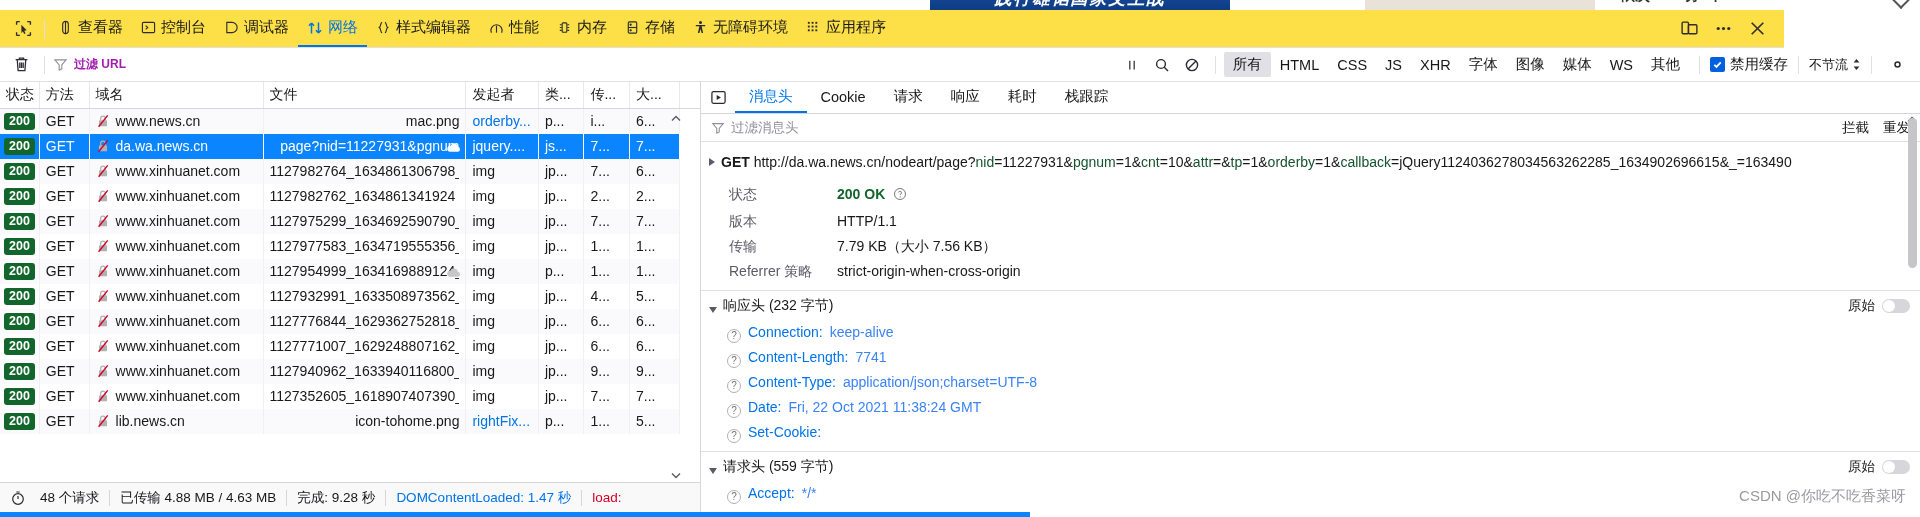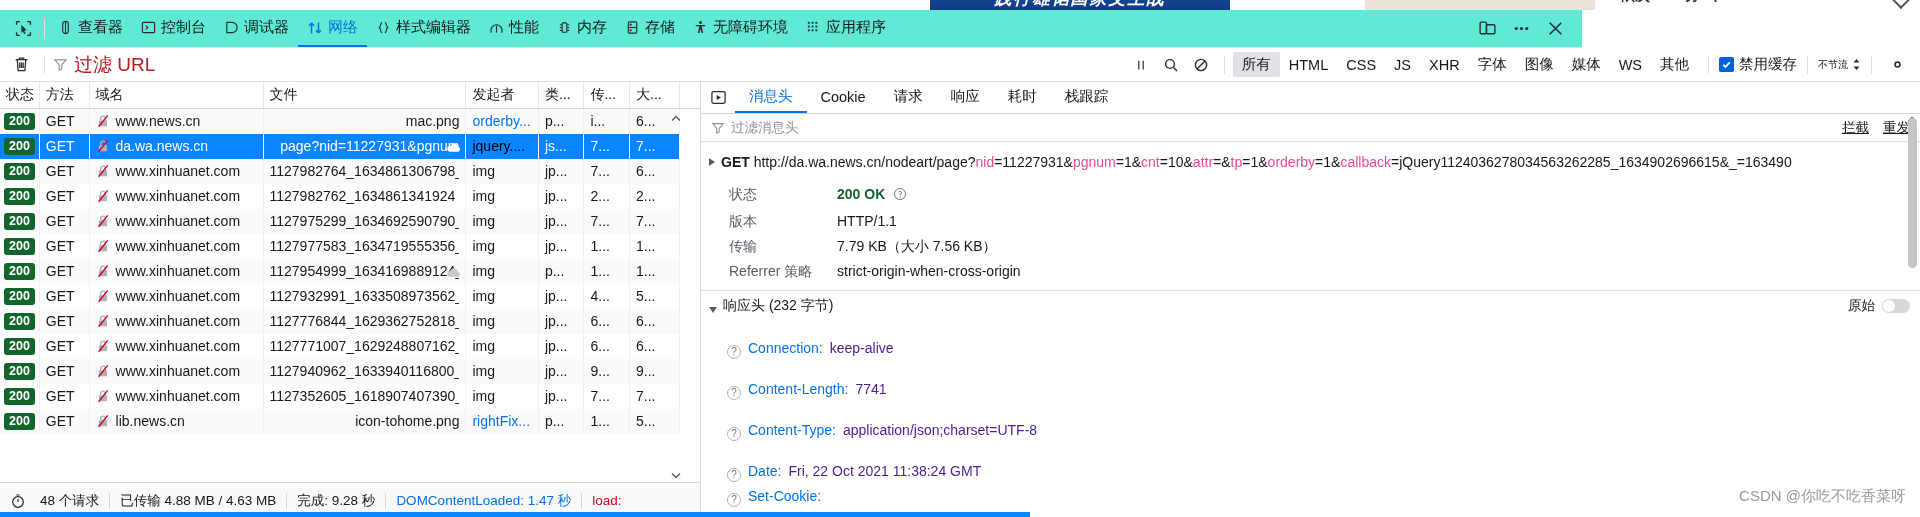--- a/index.html
+++ b/index.html
@@ -40,8 +40,8 @@
 
   
   .dt-toolbar {
-    position: absolute; left: 0; top: 10px; width: 1582px; height: 38px;
-    background: #5eead4;
+    position: absolute; left: 0; top: 10px; width: 1784px; height: 38px;
+    background: #fde047;
     border-bottom: 1px solid #e0e0e2;
     display: flex; align-items: center;
   }

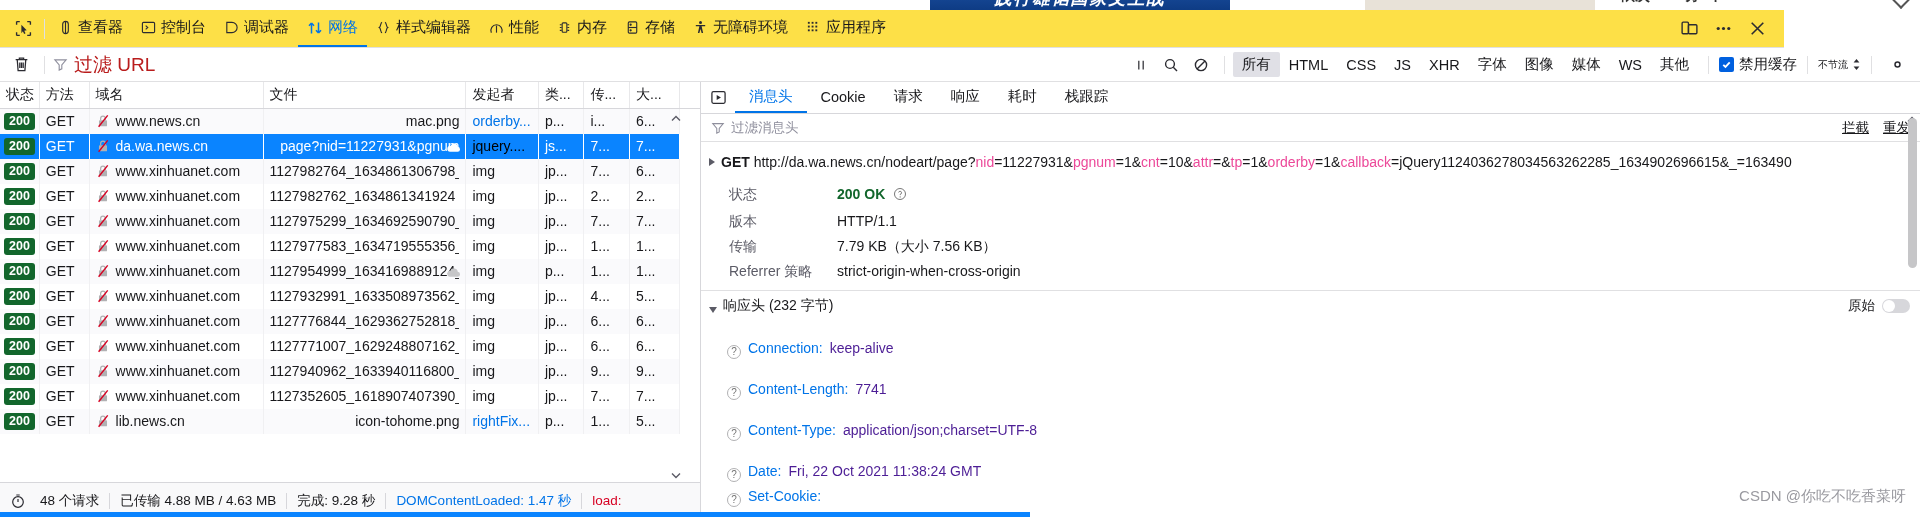--- a/index.html
+++ b/index.html
@@ -84,7 +84,7 @@
     display: flex; align-items: center; gap: 6px;
     flex: 1 1 auto; height: 24px; padding-left: 2px;
   }
-  .filter-url .ph { font-size: 19px; color: #b91c1c; }
+  .filter-url .ph { font-size: 12px; color: #a21caf; font-weight: bold; }
 
   .pause-btn { width: 30px; height: 28px; display:flex; align-items:center; justify-content:center; }
   .ntype {

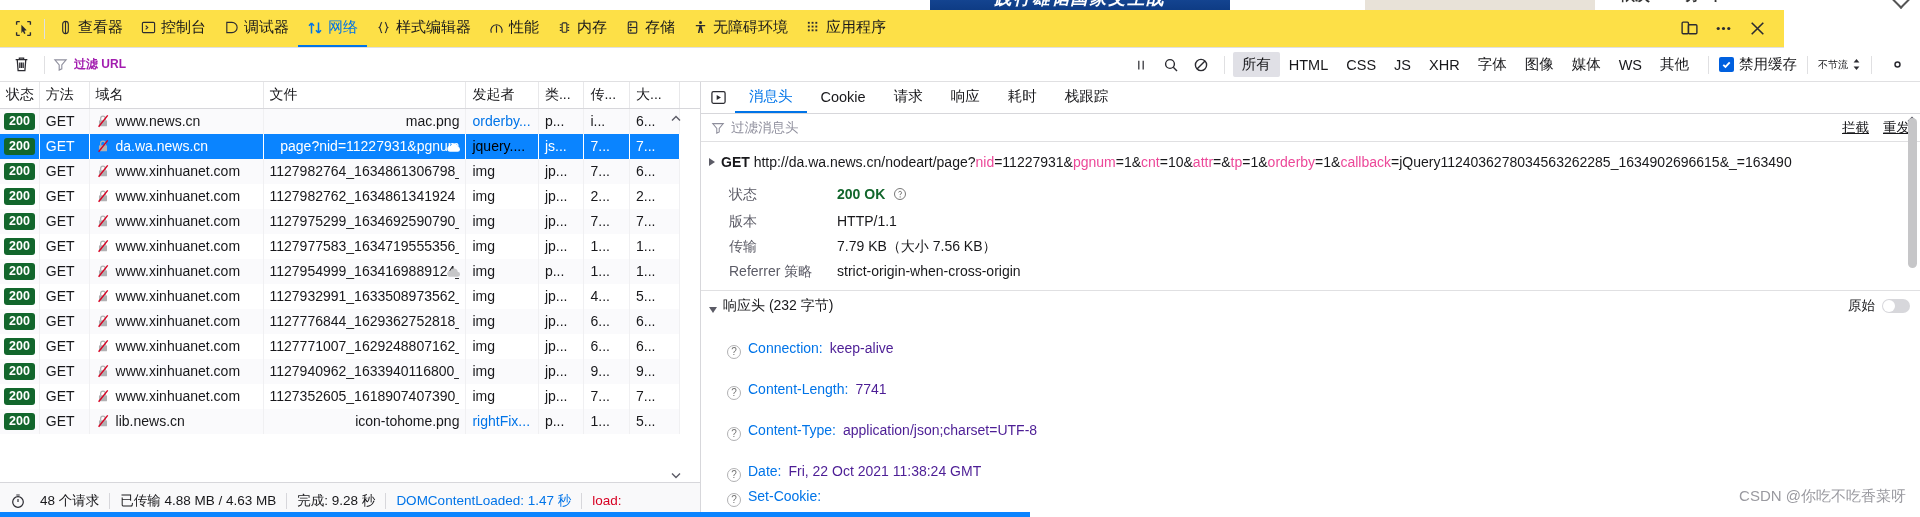--- a/index.html
+++ b/index.html
@@ -98,7 +98,7 @@
     display:flex; align-items:center; justify-content:center;
   }
   .cb svg { display:block; }
-  .throttle { display: flex; align-items: center; gap: 4px; font-size: 10px; color:#18181b; white-space: nowrap;}
+  .throttle { display: flex; align-items: center; gap: 4px; font-size: 13px; color:#18181b; white-space: nowrap;}
 
   
   .split-left {

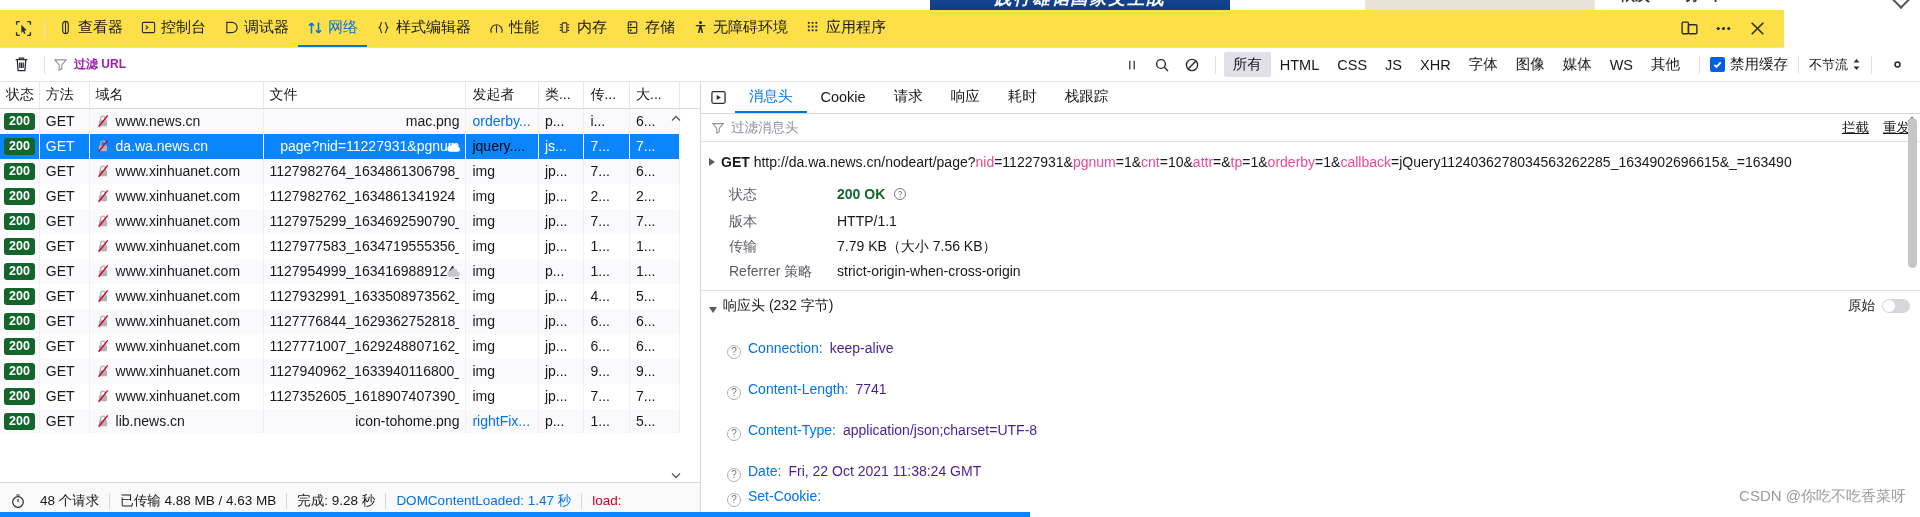--- a/index.html
+++ b/index.html
@@ -199,7 +199,7 @@
   }
   .det-filter .right-ctl {
     margin-left: auto; padding-right: 10px; display: flex; gap: 14px;
-    font-size: 13.5px; color: #18181b; text-decoration: underline;
+    font-size: 13.5px; color: #18181b;
   }
 
   .det-body { padding: 8px 0 0 0; font-size: 14px; color: #18181b; }

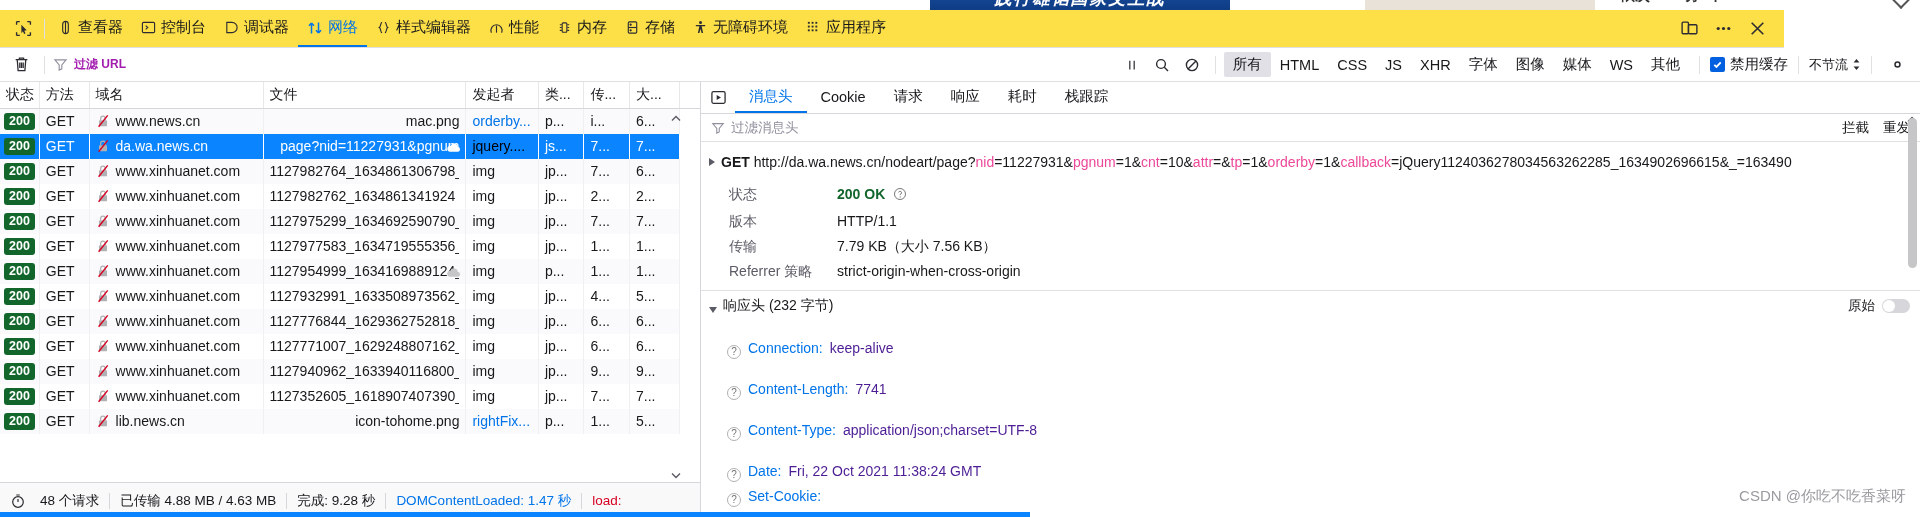--- a/index.html
+++ b/index.html
@@ -125,7 +125,7 @@
   }
   tr.row.odd td { background: #fafafc; }
   tr.row.sel td { background: #0a84ff; color: #fff; border-right-color: rgba(255,255,255,.25); }
-  tr.row.sel td a, tr.row.sel td .link { color: #000000; }
+  tr.row.sel td a, tr.row.sel td .link { color: #ffffff; }
 
   .status-pill {
     display: inline-block; background: #12662c; color: #fff;

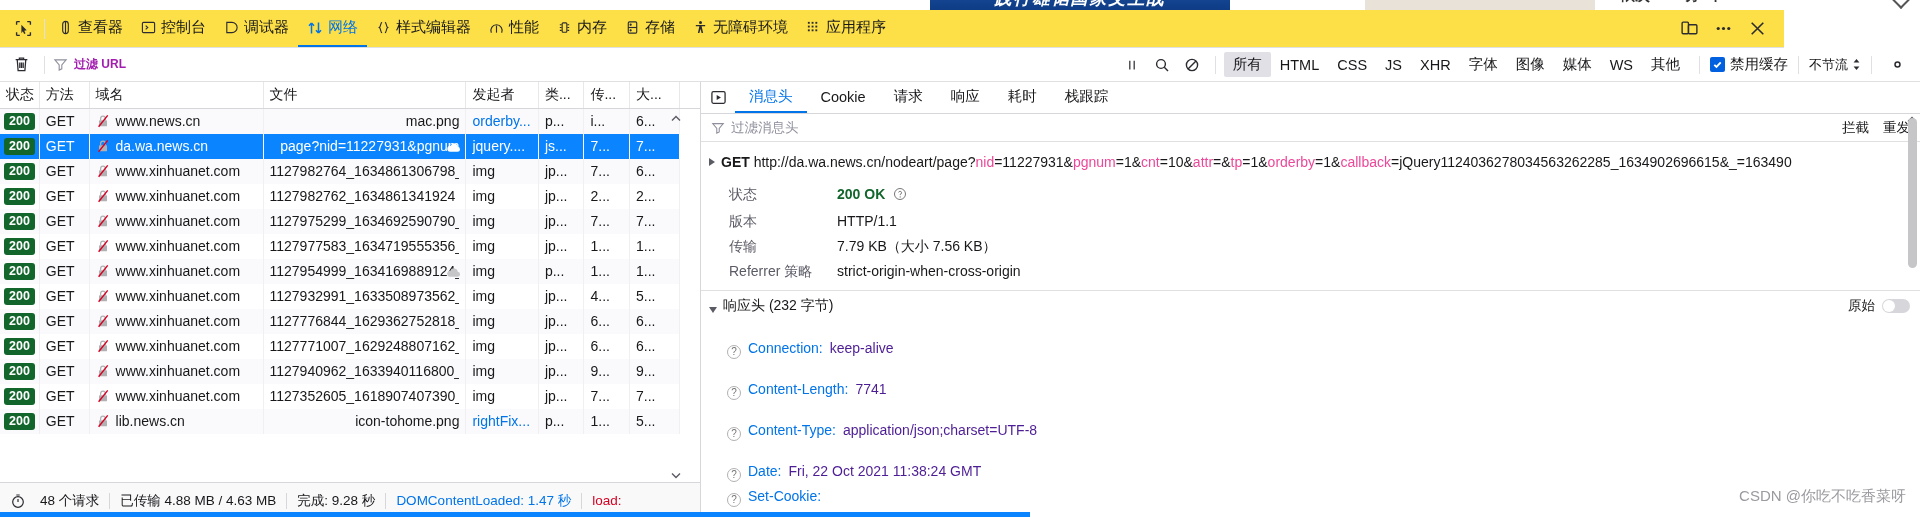--- a/index.html
+++ b/index.html
@@ -215,7 +215,7 @@
     border-top: 6px solid #5b5b66; border-bottom: none; margin-top: 7px;
   }
   .url-text { word-break: break-all; }
-  .kw { color: #ec4899; }
+  .kw { color: #14532d; }
   .meth { font-weight: bold; }
 
   .kv { display: flex; padding: 2px 0 2px 28px; line-height: 21px; }

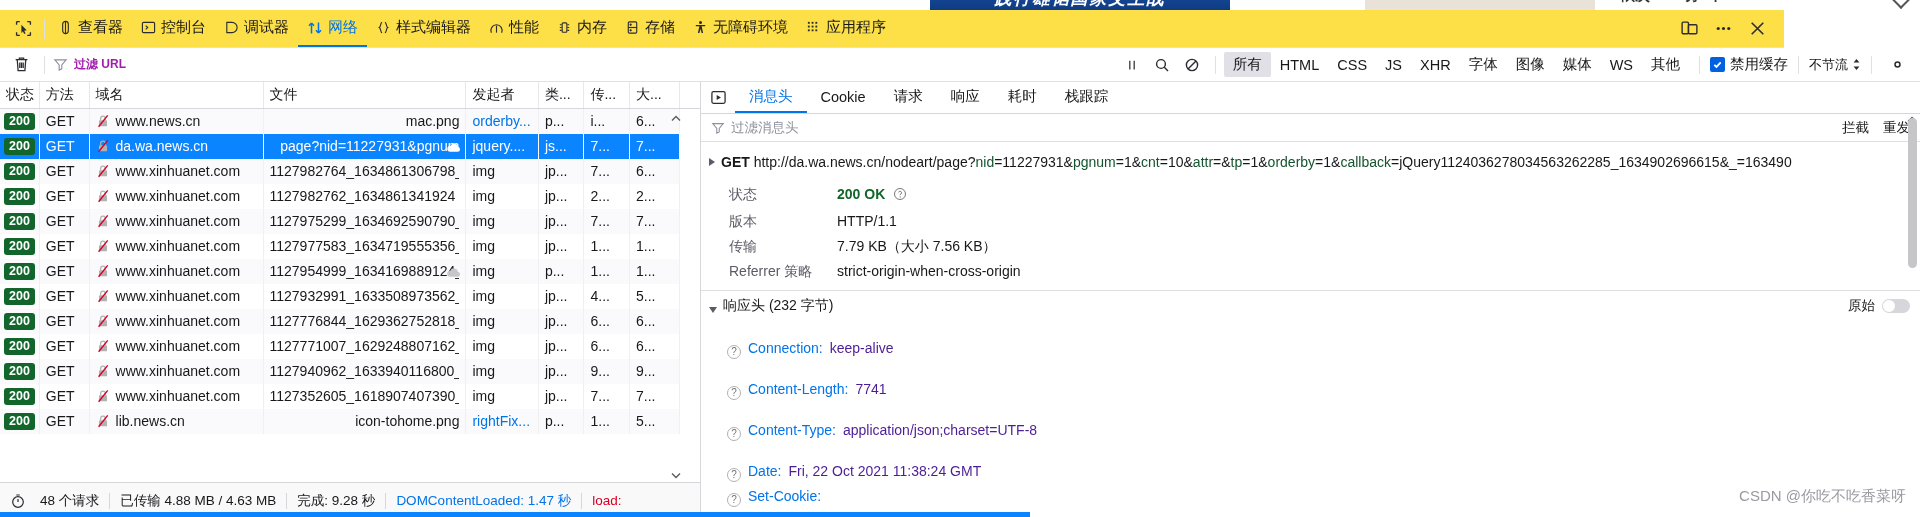--- a/index.html
+++ b/index.html
@@ -249,7 +249,7 @@
     position: relative; top: 2px;
   }
   .hname { color: #0074e8; }
-  .hval { color: #4c1d95; word-break: break-all; margin-top: 16px; }
+  .hval { color: #3b82f6; word-break: break-all; }
 
   
   .det-sb-thumb {

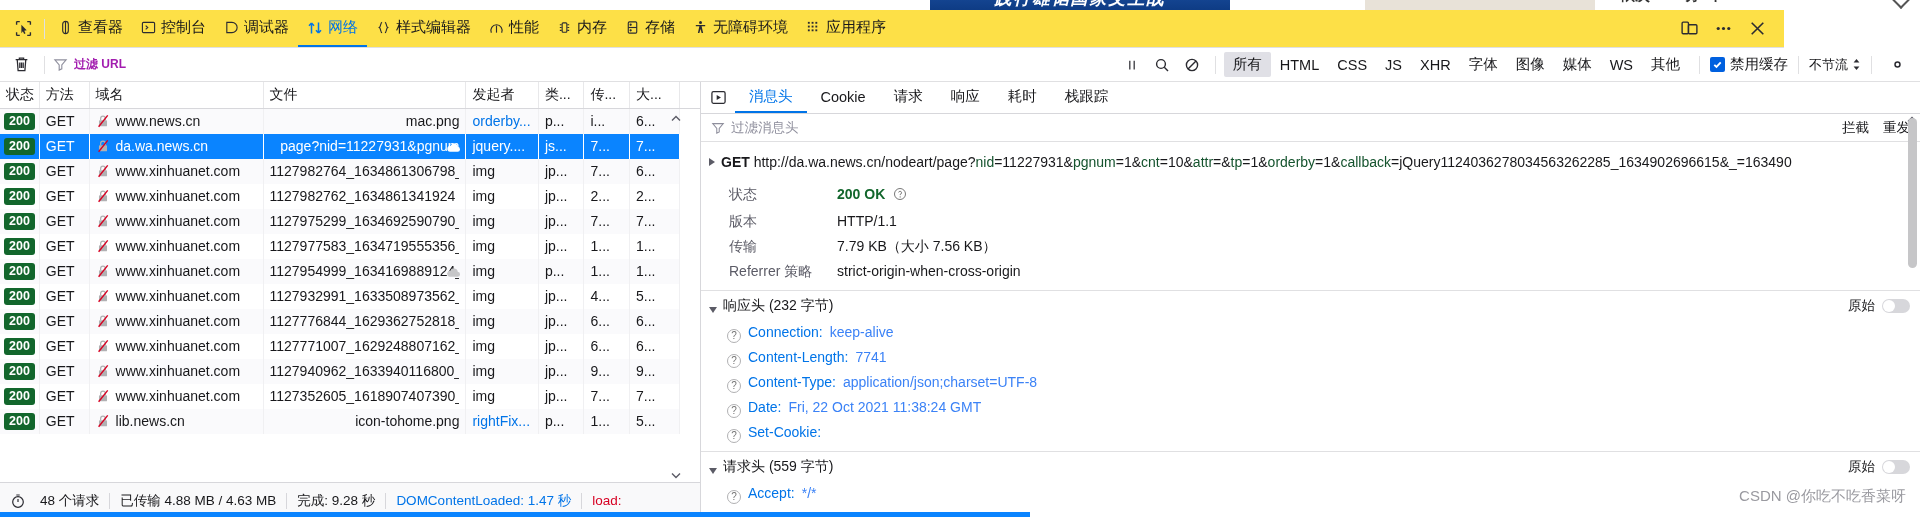--- a/index.html
+++ b/index.html
@@ -160,7 +160,7 @@
 
   
   .footer {
-    position: absolute; left: 0; top: 482px; width: 700px; height: 36px;
+    position: absolute; left: 0; top: 482px; width: 700px; height: 30px;
     background: #f9f9fa; border-top: 1px solid #d7d7db;
     display: flex; align-items: center; font-size: 13.5px; color: #18181b;
     gap: 0px;

